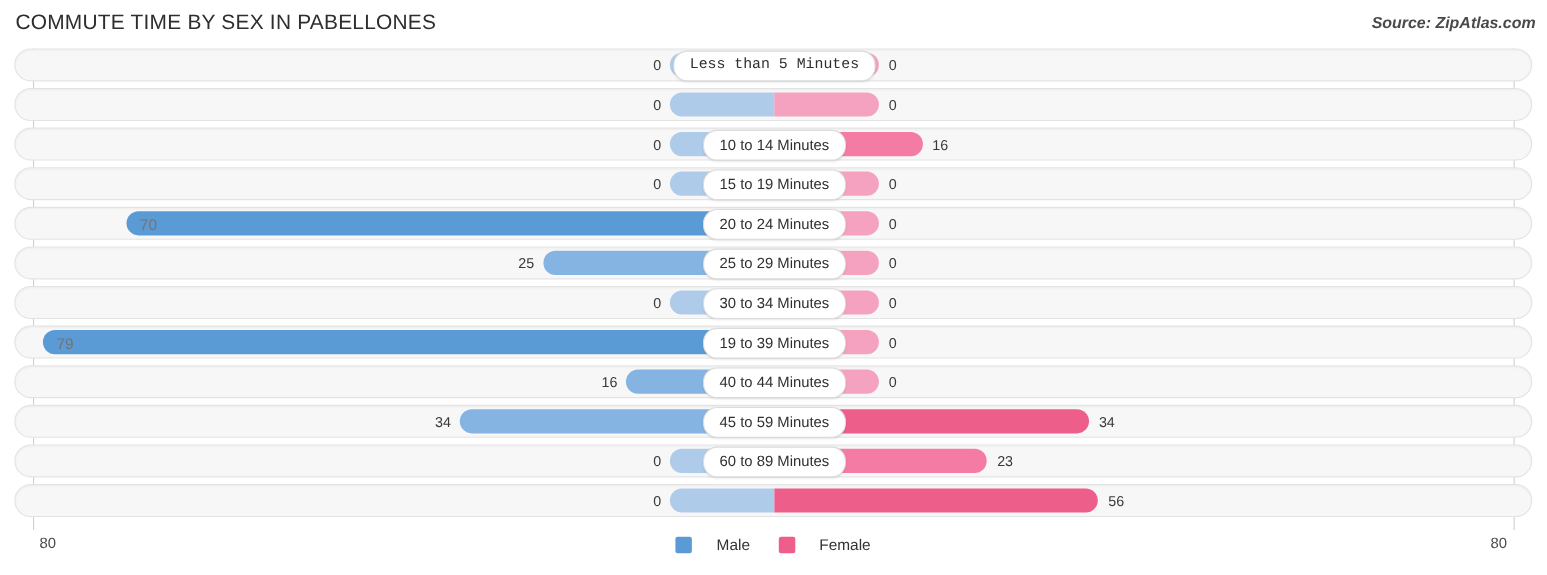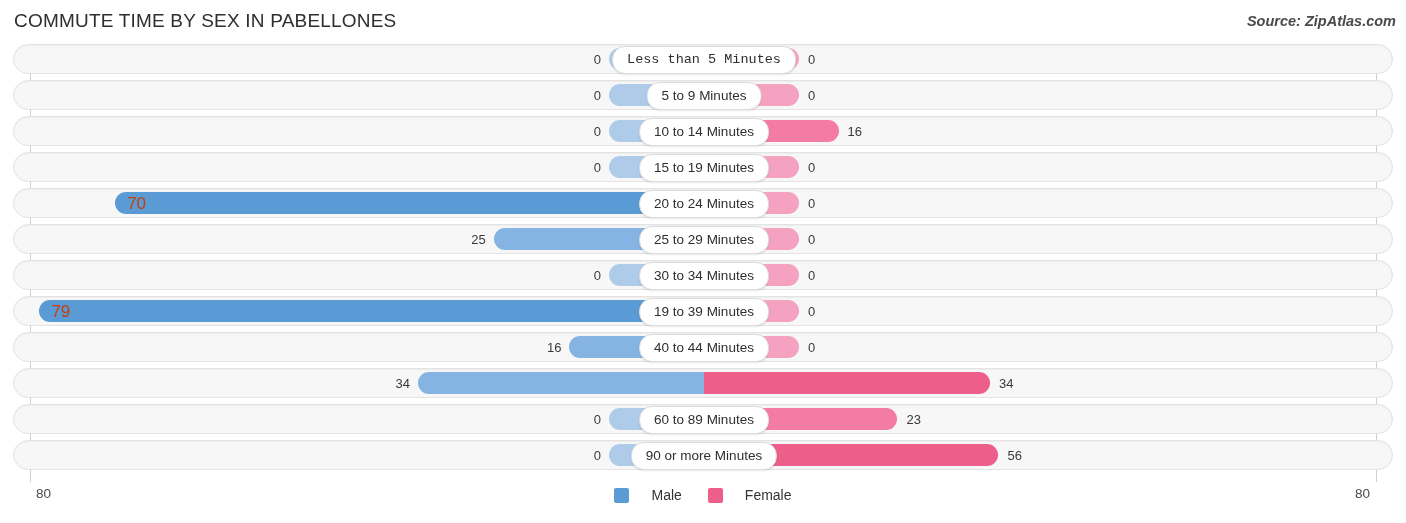--- a/index.html
+++ b/index.html
@@ -201,7 +201,6 @@
           <div class="bar bar-female bar-cap-r" style="left: 690px; width: 95px; background: rgb(244, 162, 192);"></div>
           <div class="val val-out-left" style="left: 535px; width: 52px;">0</div>
           <div class="val val-out-right" style="left: 794px;">0</div>
-          <div class="pill" style="left: 690px;">5 to 9 Minutes</div>
         </div>
       </div>
       <div class="row">

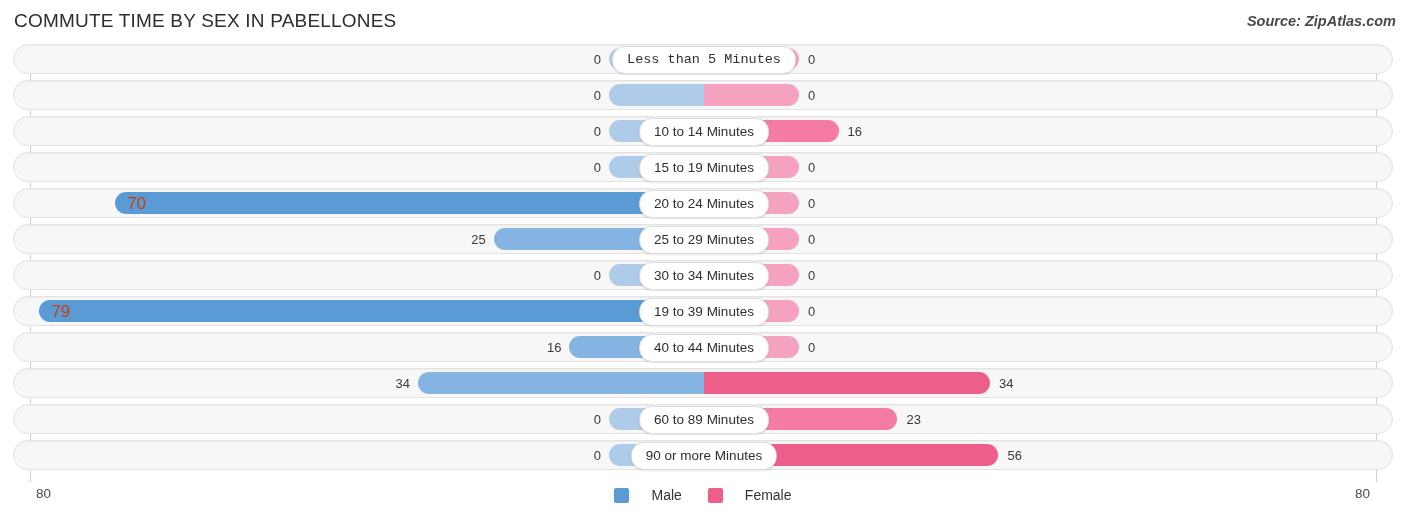--- a/index.html
+++ b/index.html
@@ -109,8 +109,8 @@
   .val-out-left  { text-align: right; }
   .val-out-right { text-align: left; }
   .val-inside {
-    color: #c2410c;
-    font-size: 17px;
+    color: #737373;
+    font-size: 14px;
   }
 
   

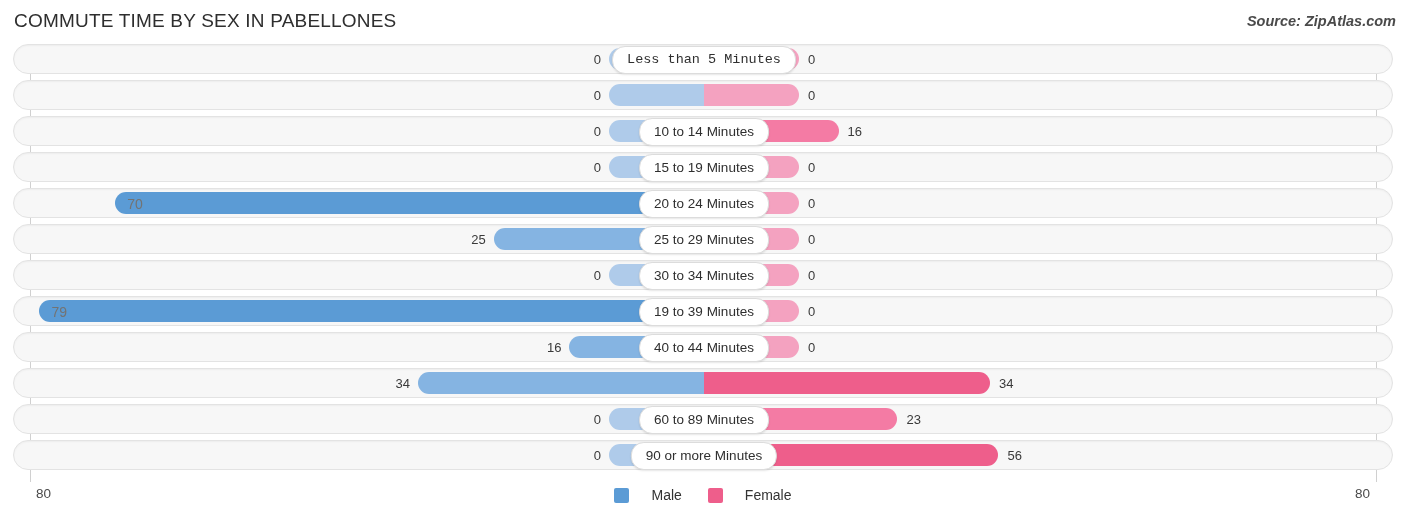--- a/index.html
+++ b/index.html
@@ -272,6 +272,7 @@
           <div class="bar bar-female bar-cap-r" style="left: 690px; width: 286.025px; background: rgb(238, 94, 139);"></div>
           <div class="val val-out-left" style="left: 343.975px; width: 52px;">34</div>
           <div class="val val-out-right" style="left: 985.025px;">34</div>
+          <div class="pill" style="left: 690px;">45 to 59 Minutes</div>
         </div>
       </div>
       <div class="row">

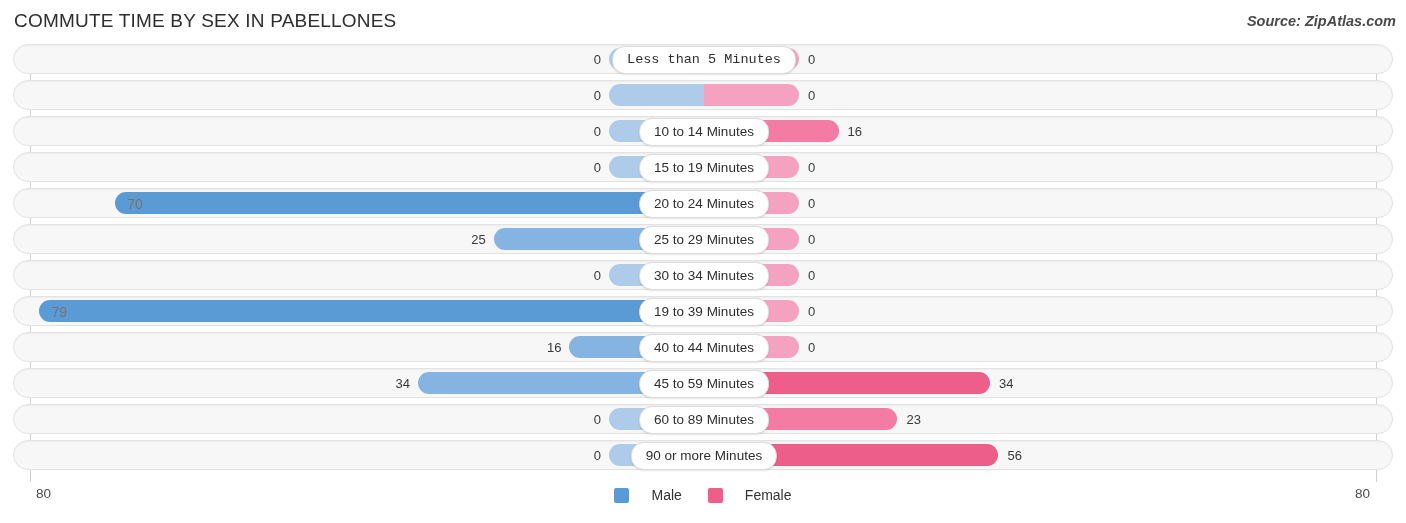--- a/index.html
+++ b/index.html
@@ -290,7 +290,6 @@
           <div class="bar bar-female bar-cap-r" style="left: 690px; width: 294.438px; background: rgb(238, 94, 139);"></div>
           <div class="val val-out-left" style="left: 535px; width: 52px;">0</div>
           <div class="val val-out-right" style="left: 993.438px;">56</div>
-          <div class="pill" style="left: 690px;">90 or more Minutes</div>
         </div>
       </div>
     </div>

